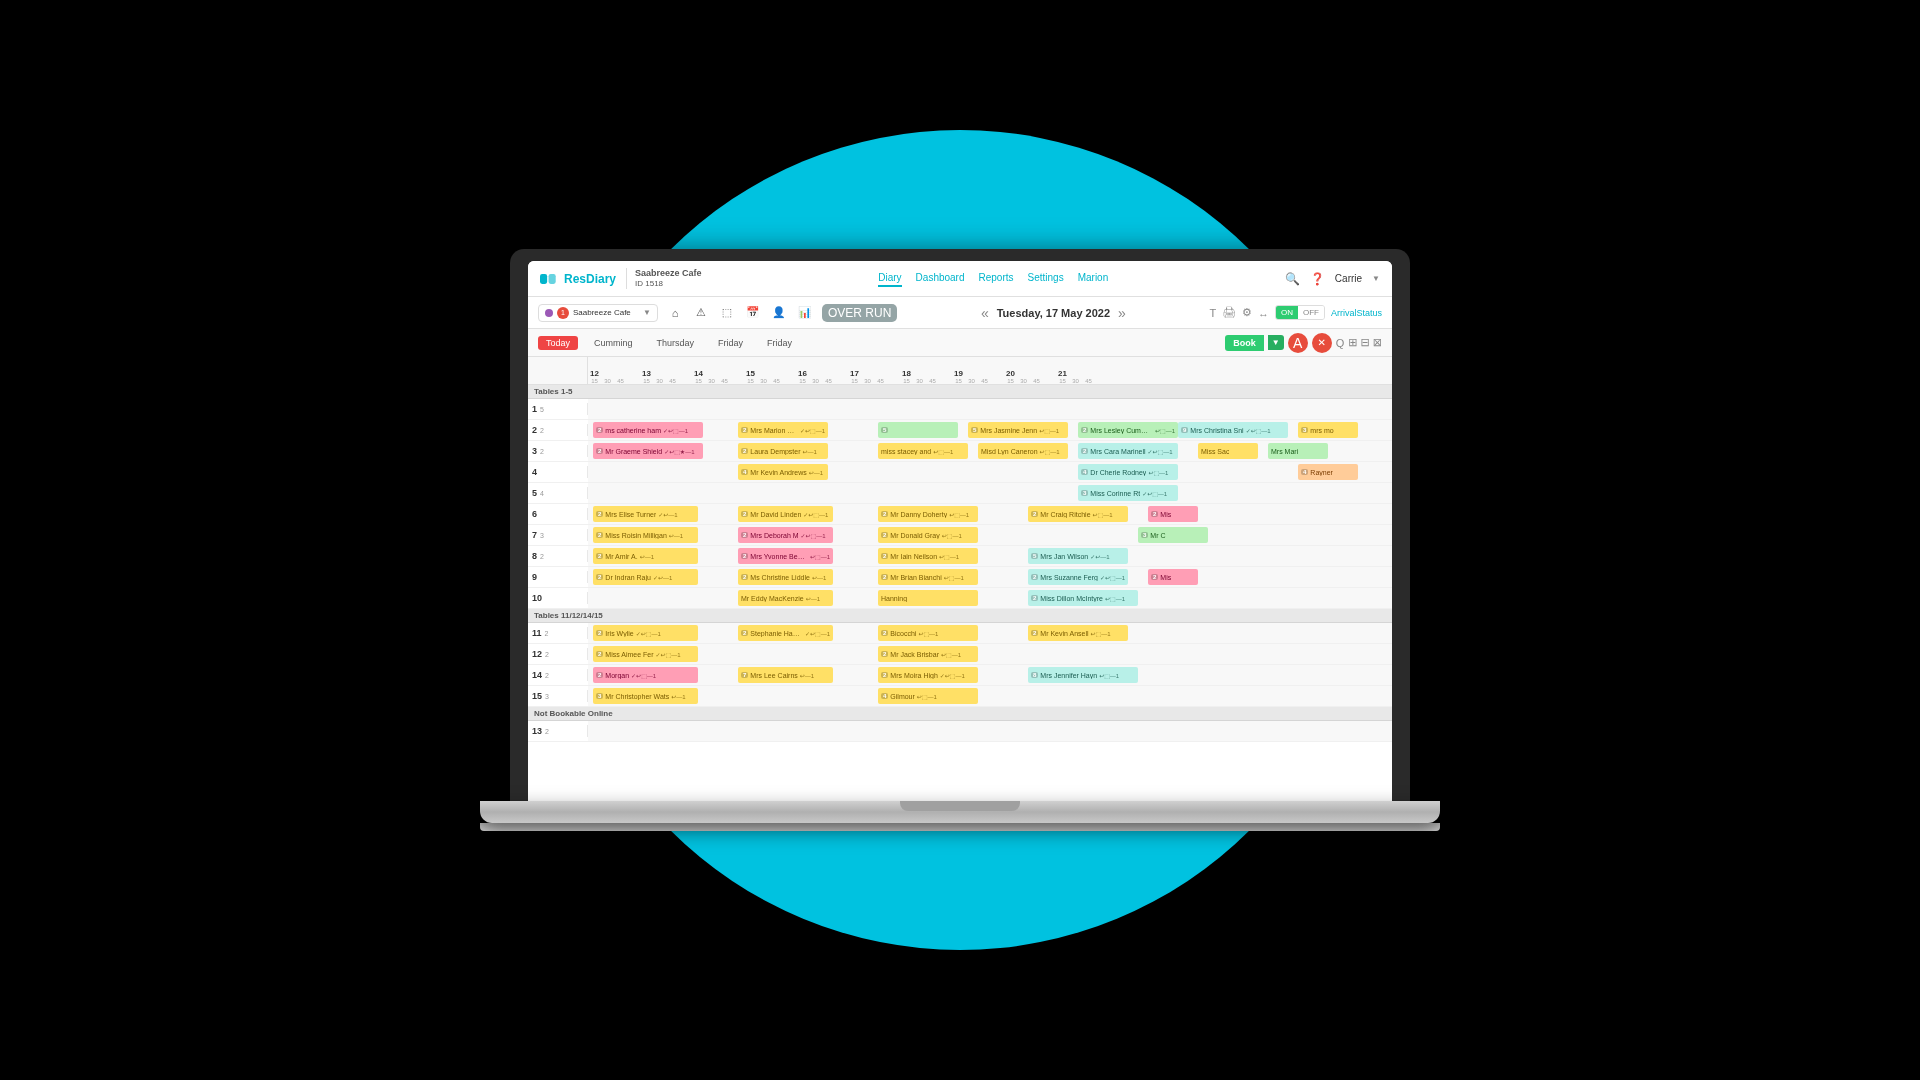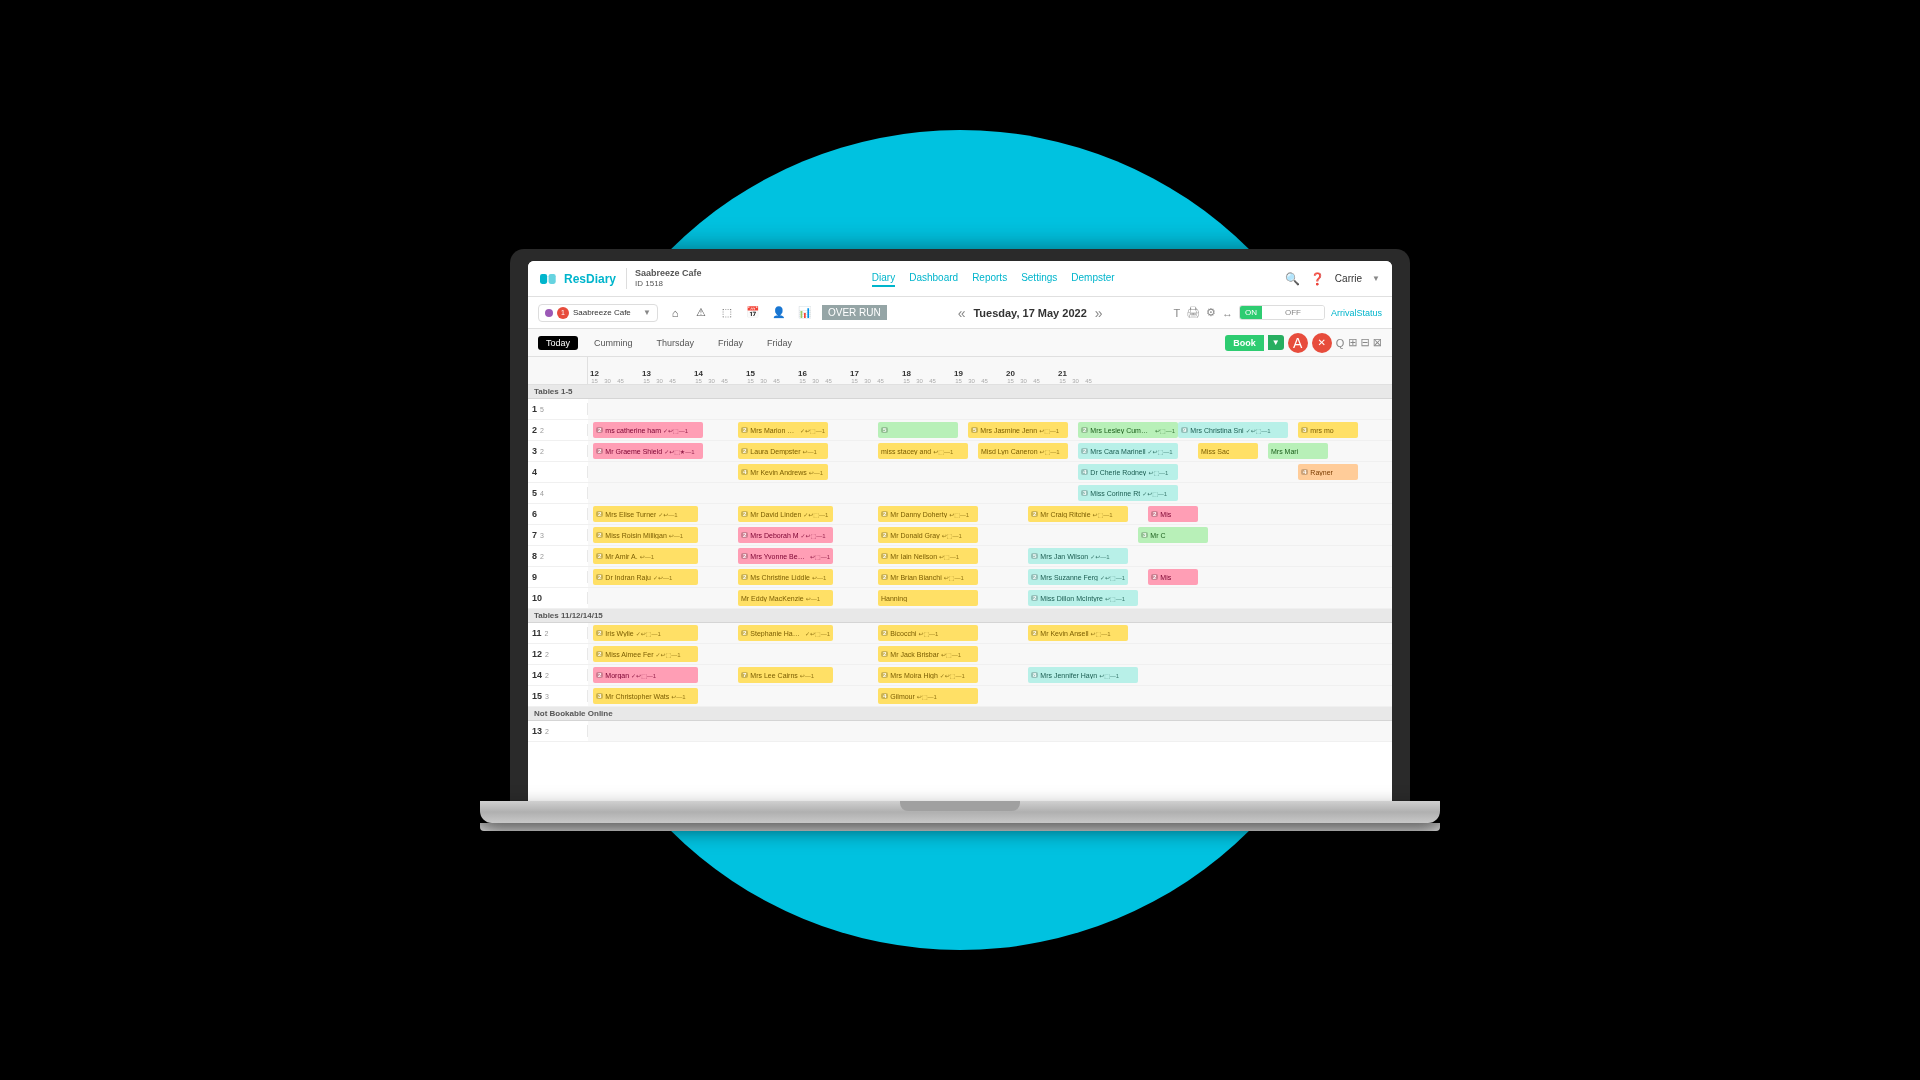--- a/index.html
+++ b/index.html
@@ -525,7 +525,7 @@
               <span class="nav-tab">Dashboard</span>
               <span class="nav-tab">Reports</span>
               <span class="nav-tab">Settings</span>
-              <span class="nav-tab">Dempster</span>
+              <span class="nav-tab">Marion</span>
             </div>
 
             <div class="nav-right">

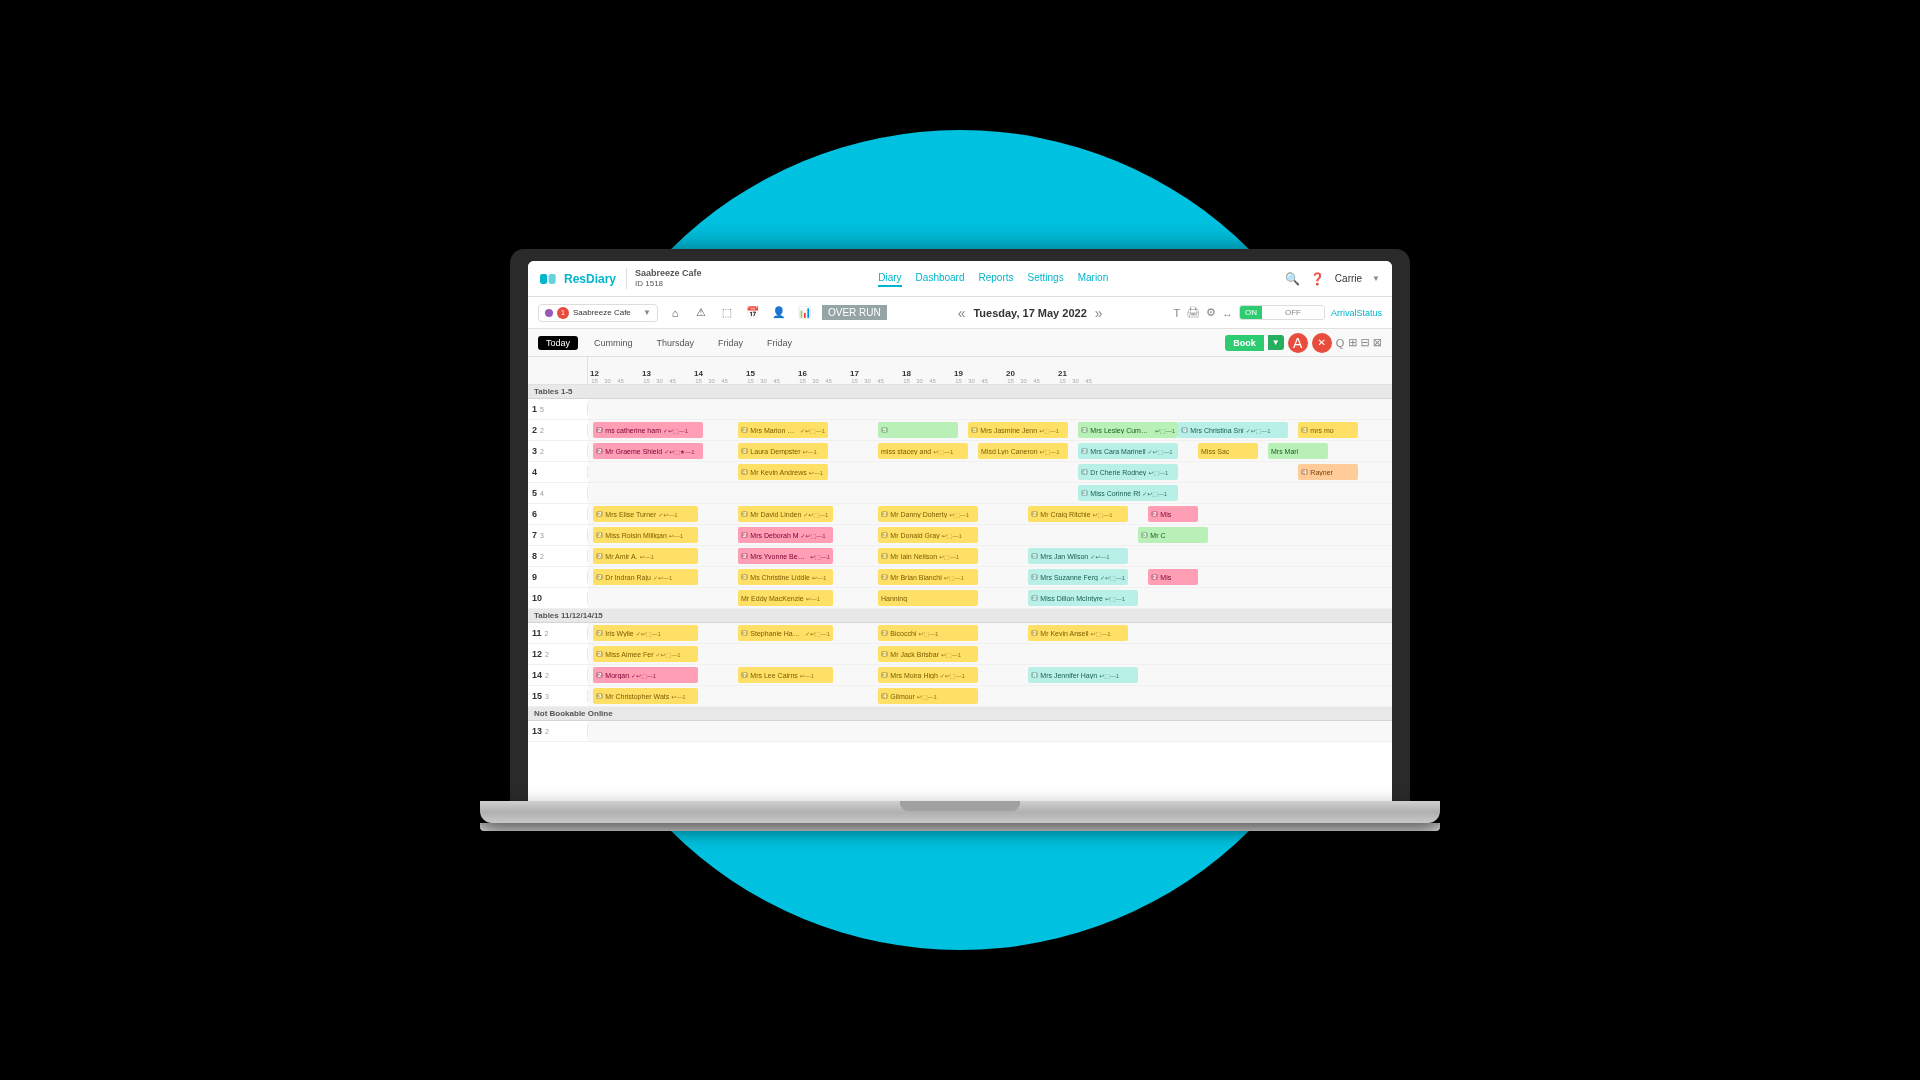--- a/index.html
+++ b/index.html
@@ -208,9 +208,9 @@
       background: #95a5a6;
       color: #fff;
       border: none;
-      border-radius: 0;
+      border-radius: 5px;
       padding: 2px 6px;
-      font-size: 10px;
+      font-size: 12px;
       cursor: pointer;
     }
 

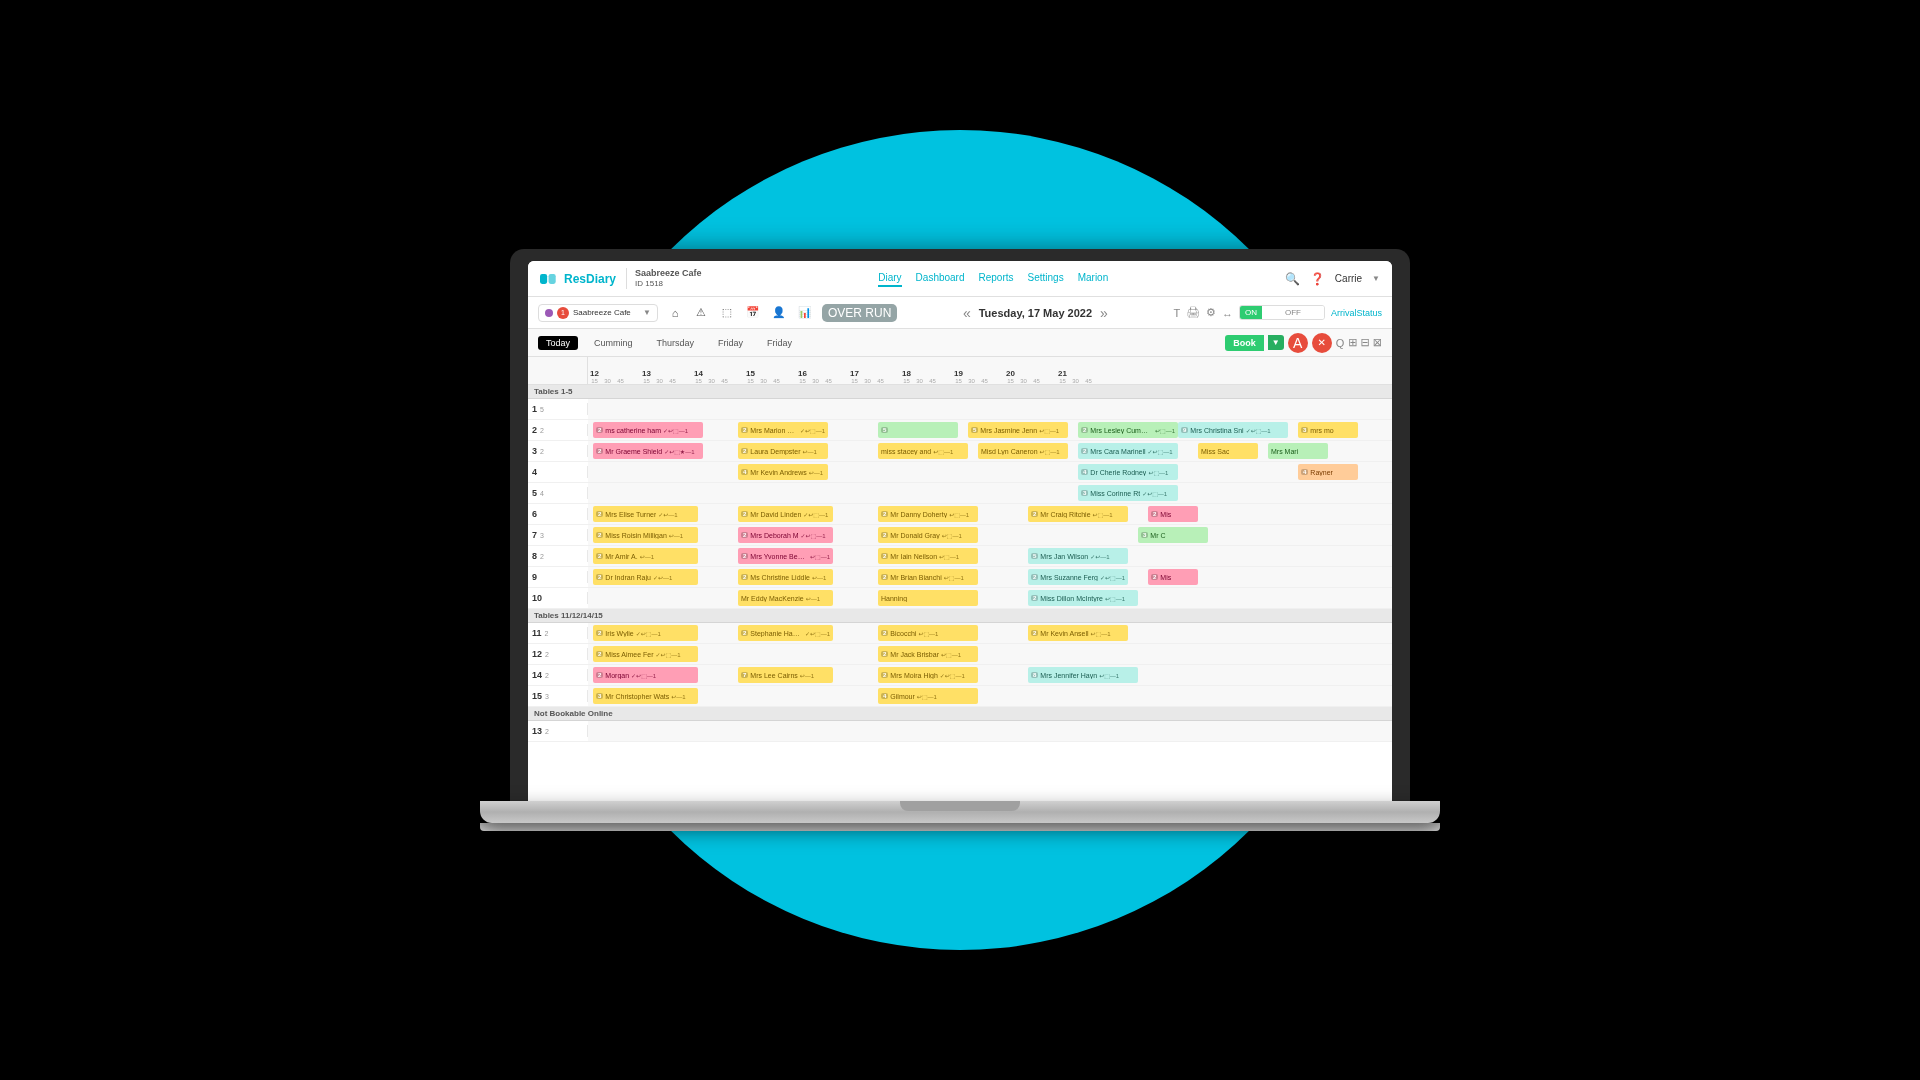--- a/index.html
+++ b/index.html
@@ -250,7 +250,7 @@
       font-size: 8px;
     }
     .toggle-on { background: #2ecc71; color: #fff; padding: 2px 5px; cursor: pointer; }
-    .toggle-off { background: #fff; color: #888; padding: 2px 23px; cursor: pointer; }
+    .toggle-off { background: #fff; color: #888; padding: 2px 5px; cursor: pointer; }
 
     .arrival-status {
       font-size: 9px;

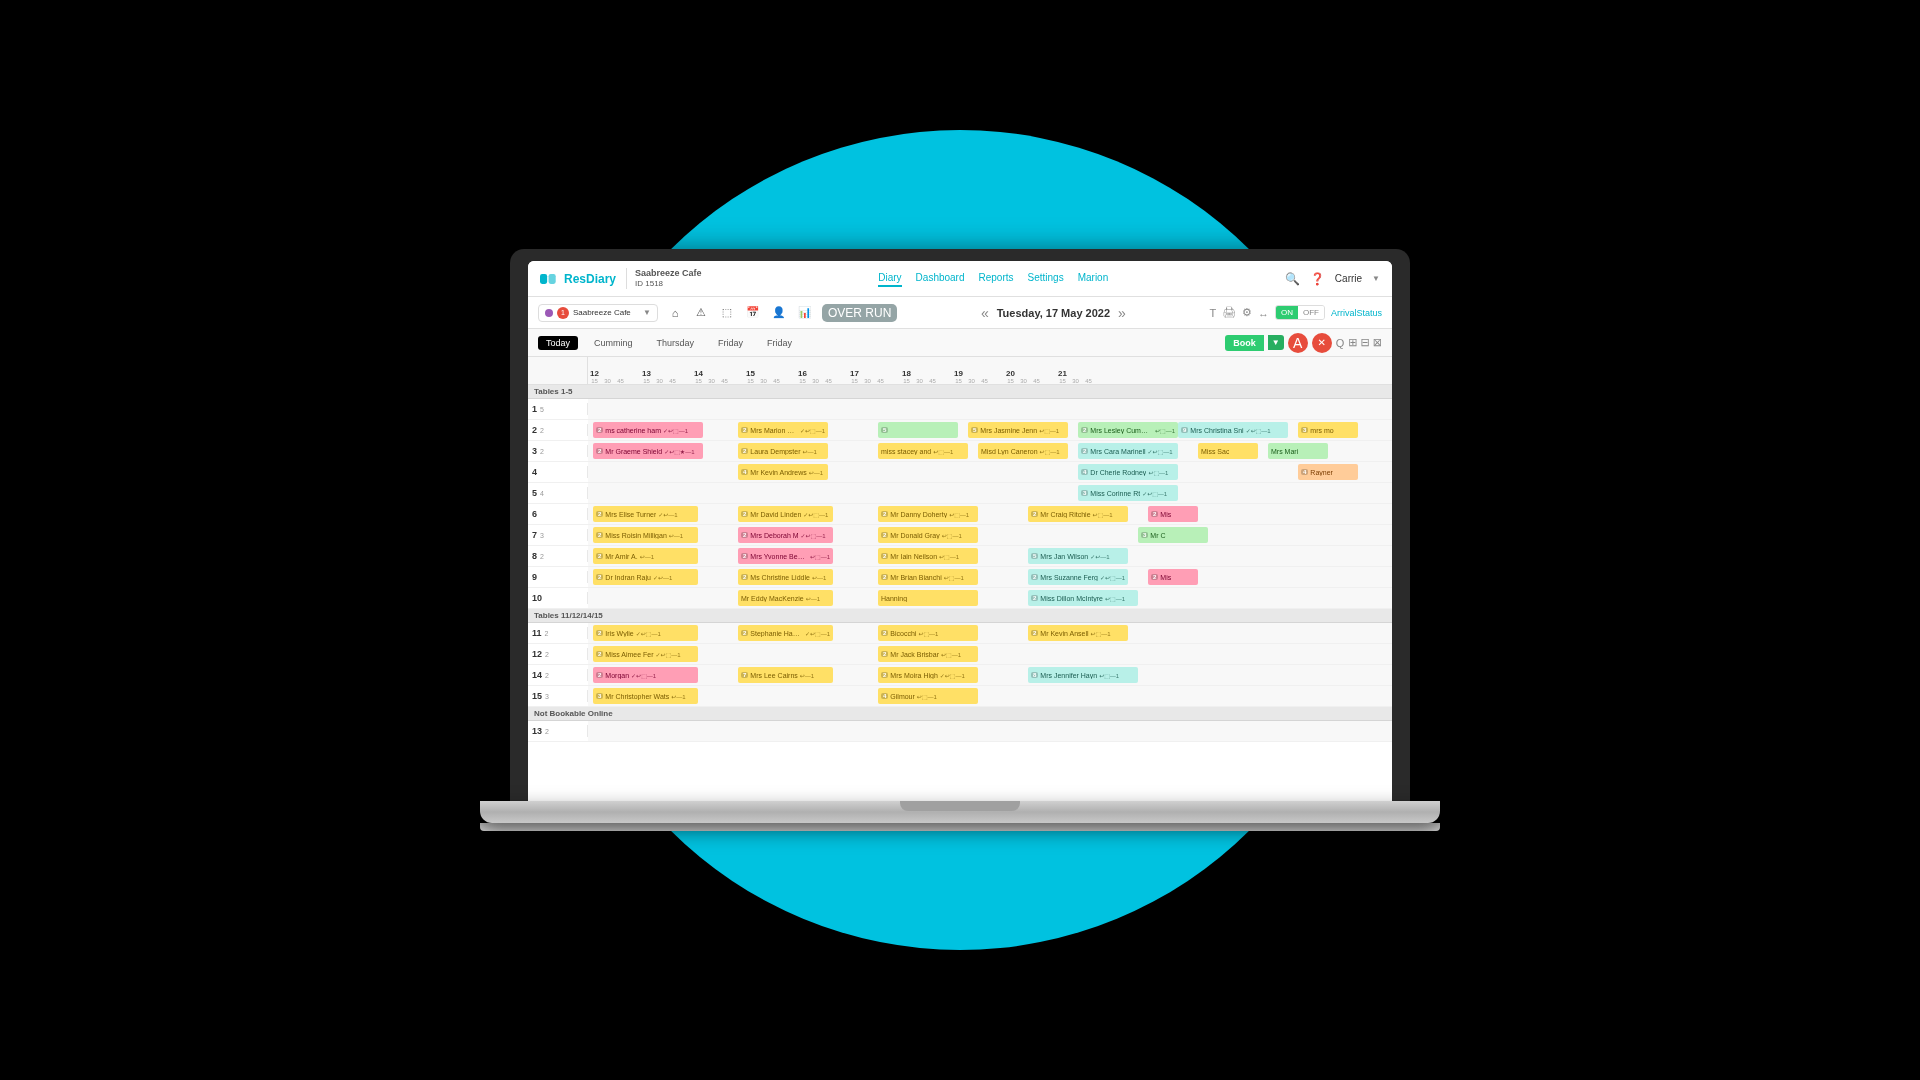--- a/index.html
+++ b/index.html
@@ -276,7 +276,7 @@
       color: #555;
     }
     .day-tab.today {
-      background: #000000;
+      background: #ef4444;
       color: #fff;
     }
 

